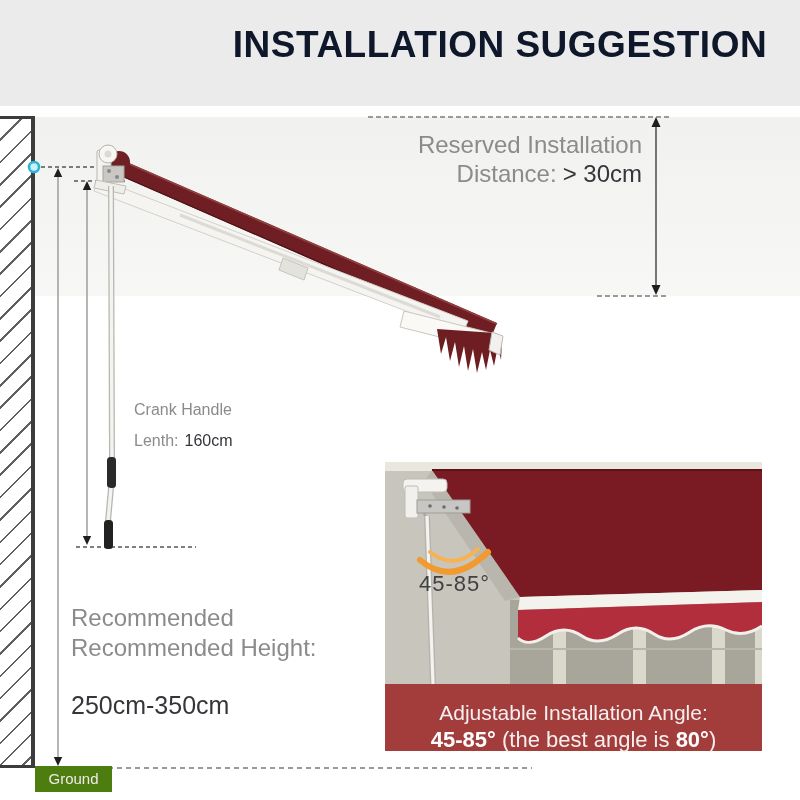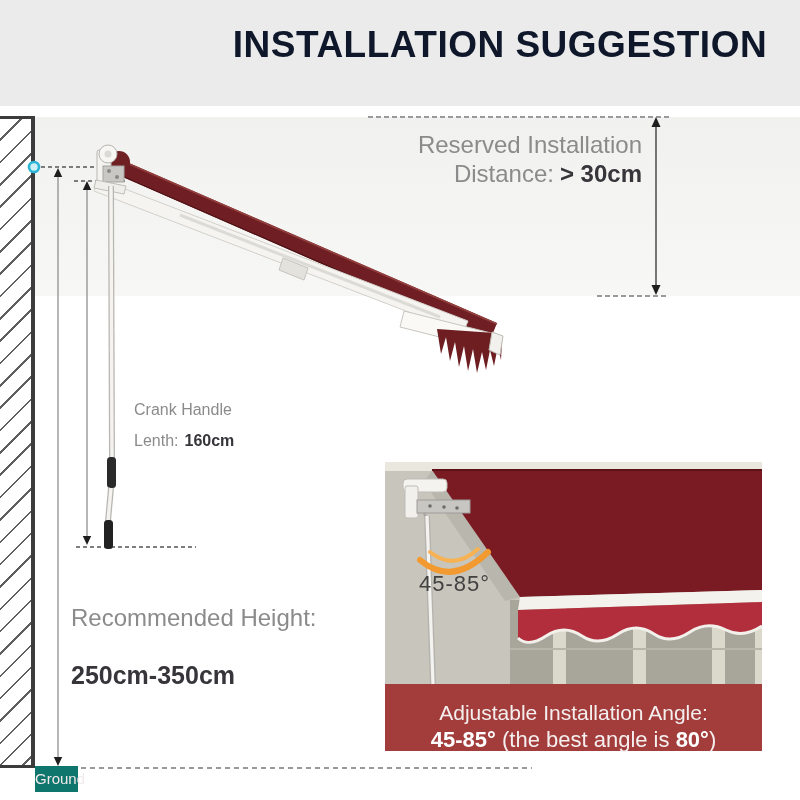--- a/index.html
+++ b/index.html
@@ -20,7 +20,7 @@
   #drawing{position:absolute;left:0;top:0;width:800px;height:800px;z-index:2;}
   
   .ann{position:absolute;z-index:3;color:#8b8b8b;}
-  .ann .val{font-weight:bold;color:#37343a;}
+  .ann .val{font-weight:normal;color:#37343a;}
   .reserved{top:130px;right:158px;text-align:right;font-size:24px;line-height:29px;}
   .crank{left:134px;top:394px;text-align:left;font-size:16px;line-height:31px;}
   .crank .val{margin-left:6px;}

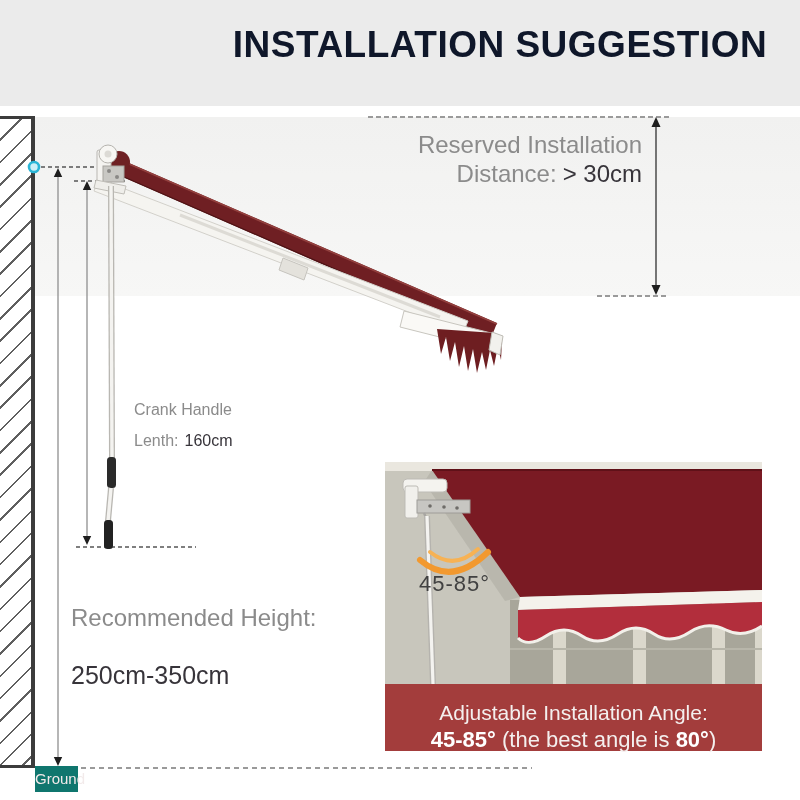--- a/index.html
+++ b/index.html
@@ -172,6 +172,7 @@
   </div>
 
   <div class="ann height">
+    <div>Recommended</div>
     <div>Recommended Height:</div>
     <span class="val">250cm-350cm</span>
   </div>

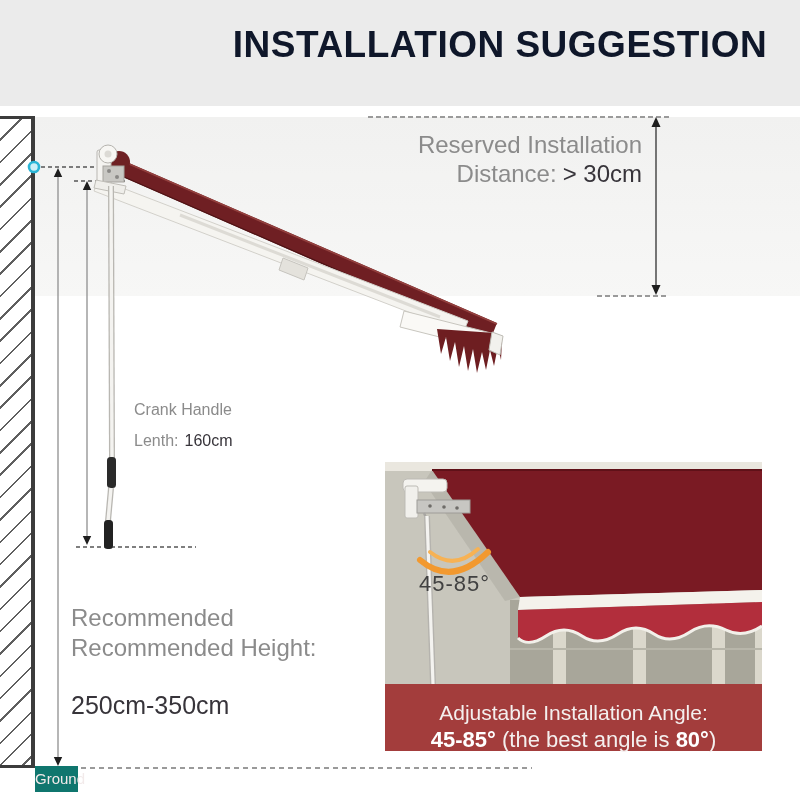--- a/index.html
+++ b/index.html
@@ -27,8 +27,8 @@
   .reserved .val{margin-left:6px;}
   .height{left:71px;top:603px;text-align:left;font-size:24px;line-height:30px;}
   .height .val{display:block;font-size:25px;margin-top:27px;}
-  .ground-label{position:absolute;left:35px;top:766px;width:43px;height:26px;z-index:3;
-                background:#0f766e;color:#f2eaea;font-size:15px;line-height:26px;text-align:center;}
+  .ground-label{position:absolute;left:35px;top:766px;width:77px;height:26px;z-index:3;
+                background:#4d7c0f;color:#f2eaea;font-size:15px;line-height:26px;text-align:center;}
   
   .angle-label{position:absolute;left:419px;top:571px;z-index:3;font-size:22px;color:#414141;
                letter-spacing:1px;}

